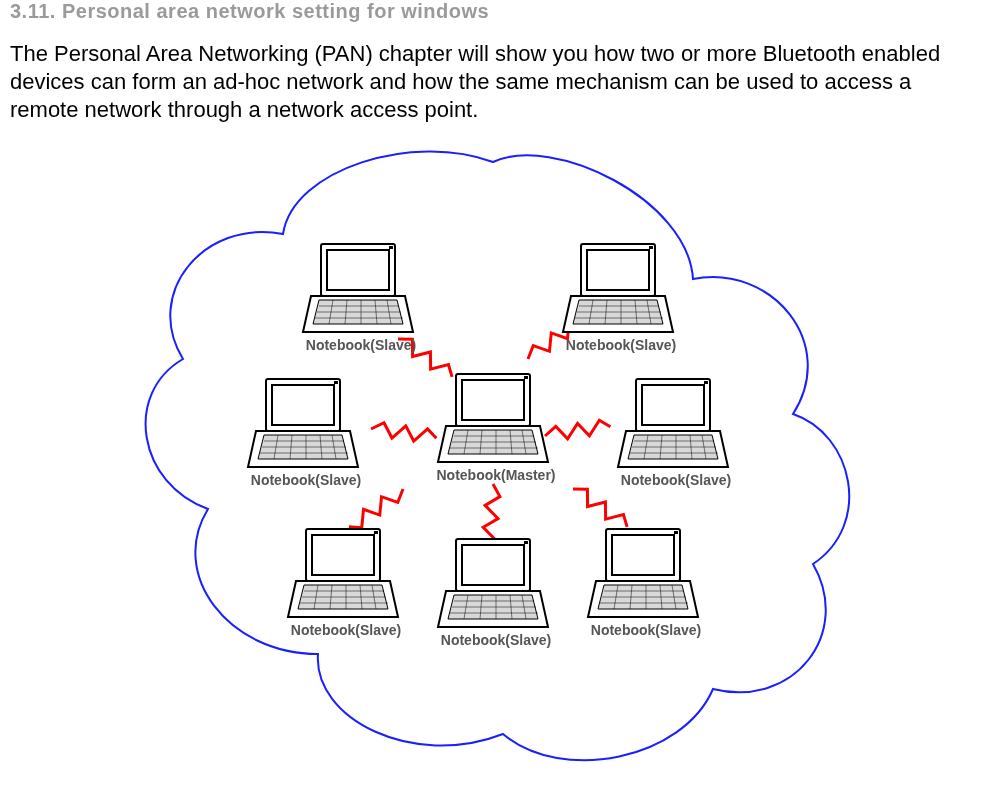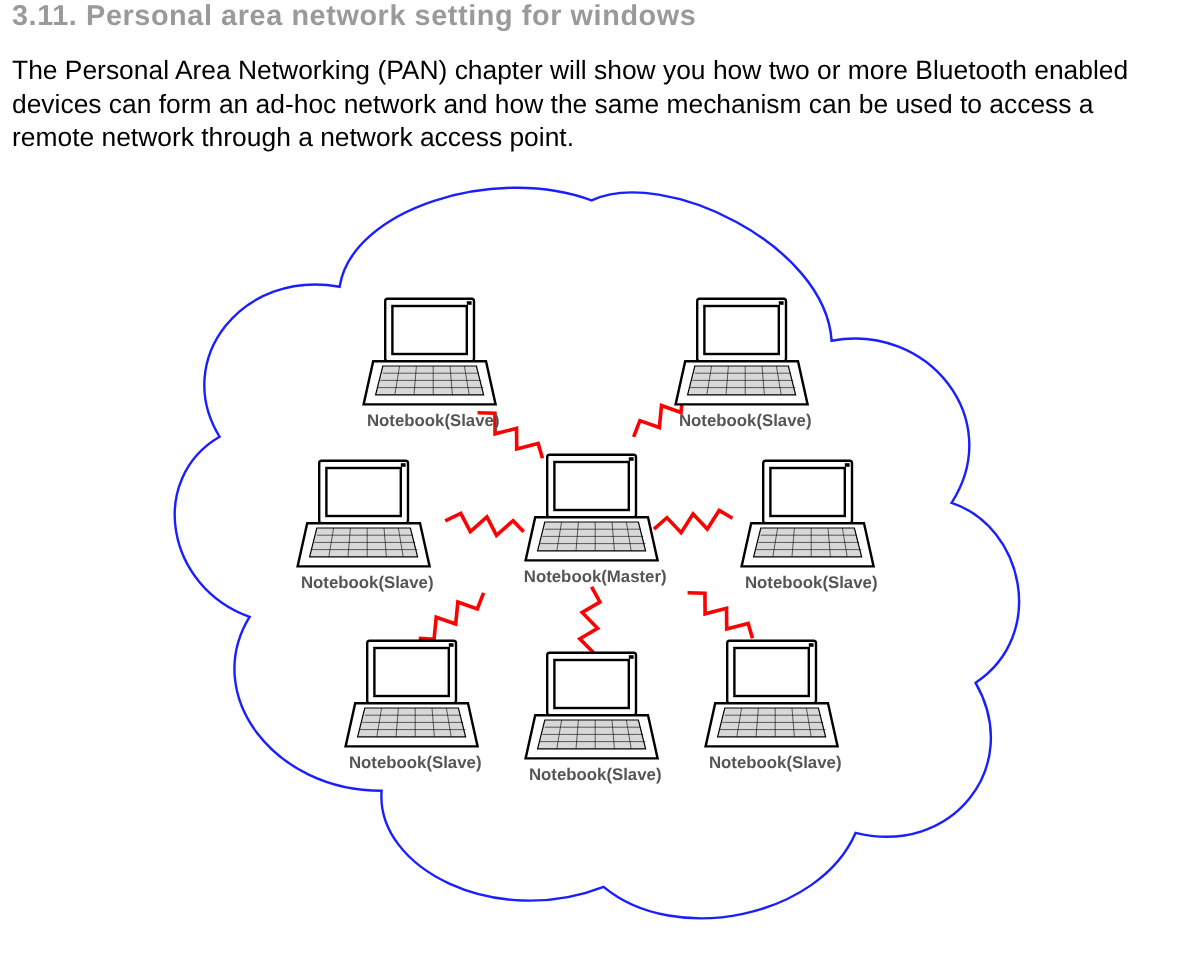--- a/index.html
+++ b/index.html
@@ -18,7 +18,7 @@
     font-family: "Arial Black", Arial, sans-serif;
     font-weight: 900;
     color: #9a9a9a;
-    font-size: 24px;
+    font-size: 20px;
     letter-spacing: 0.5px;
     margin: 0 0 6px 0;
   }

